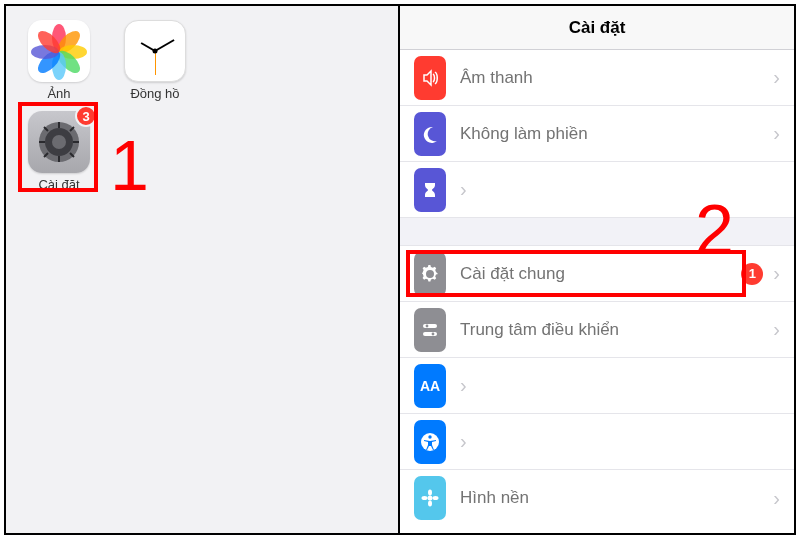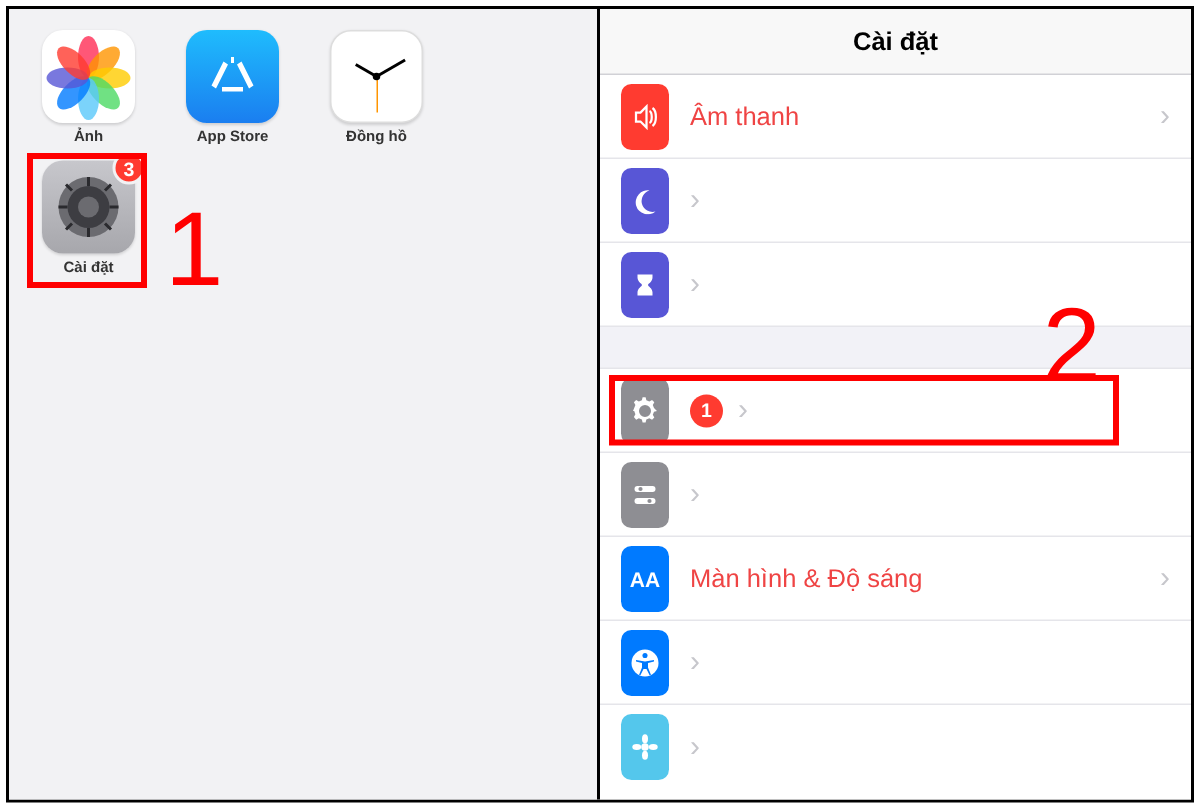--- a/index.html
+++ b/index.html
@@ -141,7 +141,7 @@
     color:#fff; font-size:18px;
     flex-shrink:0;
   }
-  .row-label { font-size: 17px; color:#ef4444; flex:1; }
+  .row-label { font-size: 17px; color:#737373; flex:1; }
   .chevron { color:#c7c7cc; font-size:20px; flex-shrink:0; }
   .row-badge {
     min-width:22px; height:22px; border-radius:11px;

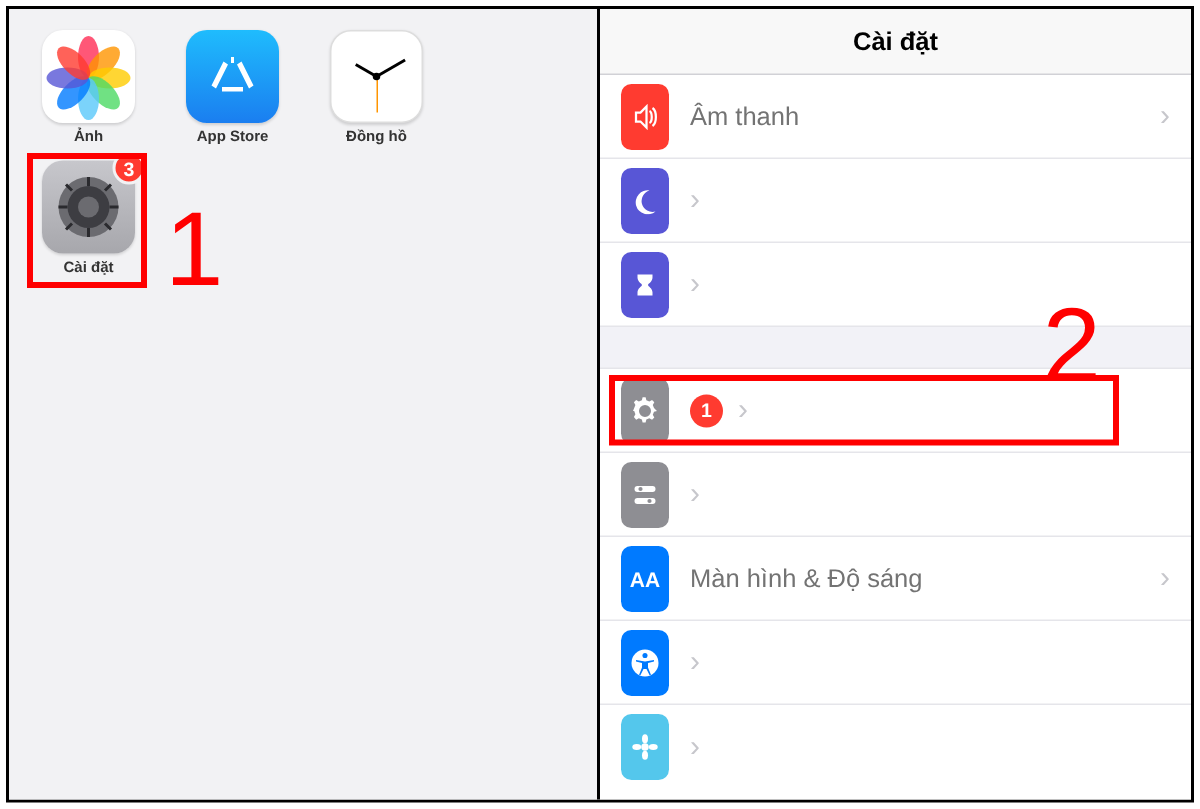--- a/index.html
+++ b/index.html
@@ -54,12 +54,11 @@
     font-size: 34px;
   }
   .app-label {
-    font-size: 10px;
+    font-size: 13px;
     color: #333;
     margin-top: 4px;
     text-align: center;
     white-space: nowrap;
-    font-weight: bold;
   }
   .badge {
     position: absolute;

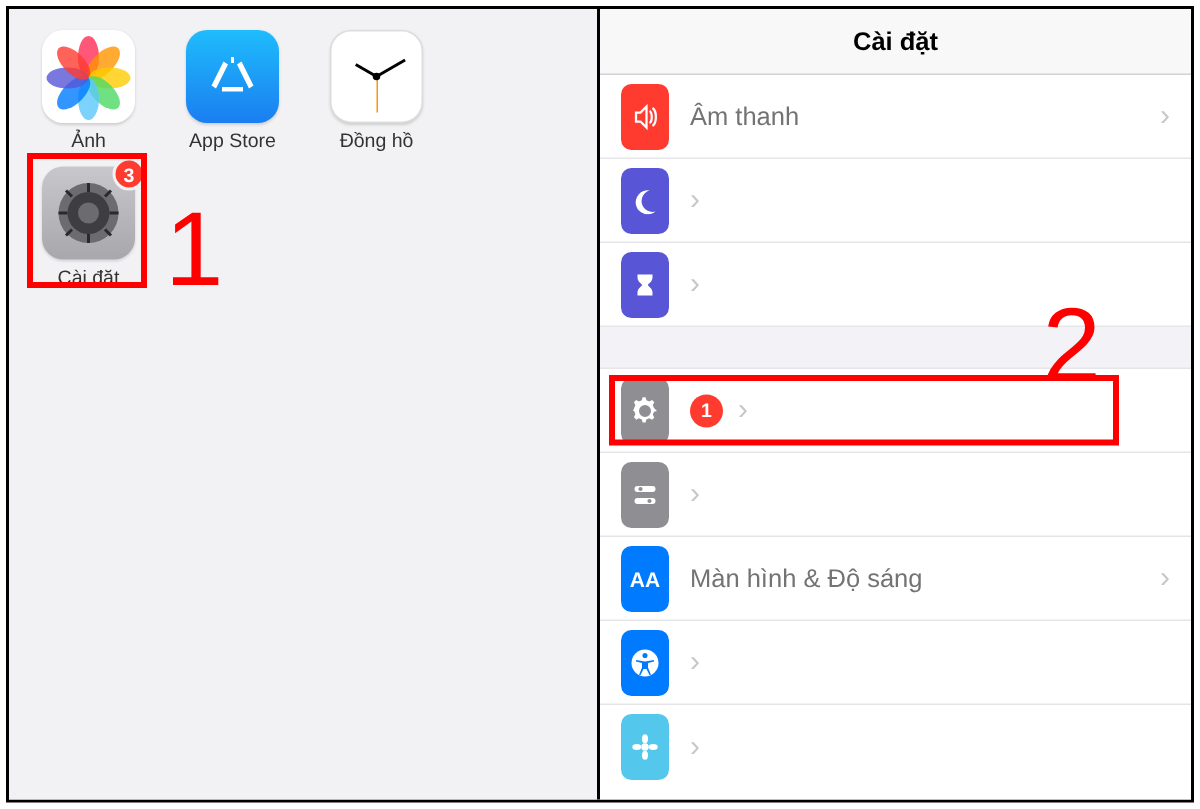--- a/index.html
+++ b/index.html
@@ -189,14 +189,6 @@
         <div class="app-label">Ảnh</div>
       </div>
 
-      <div class="app">
-        <div class="app-icon appstore-icon">
-          <svg width="36" height="36" viewBox="0 0 36 36">
-              <path fill="#fff" d="M17 5l2 0 0 4-2 0zM11 25l14 0 0 3-14 0zM12 8l3 2-8 16-3-2zM24 8l-3 2 8 16 3-2z"></path>
-            </svg>
-        </div>
-        <div class="app-label">App Store</div>
-      </div>
 
 
       <div class="app">

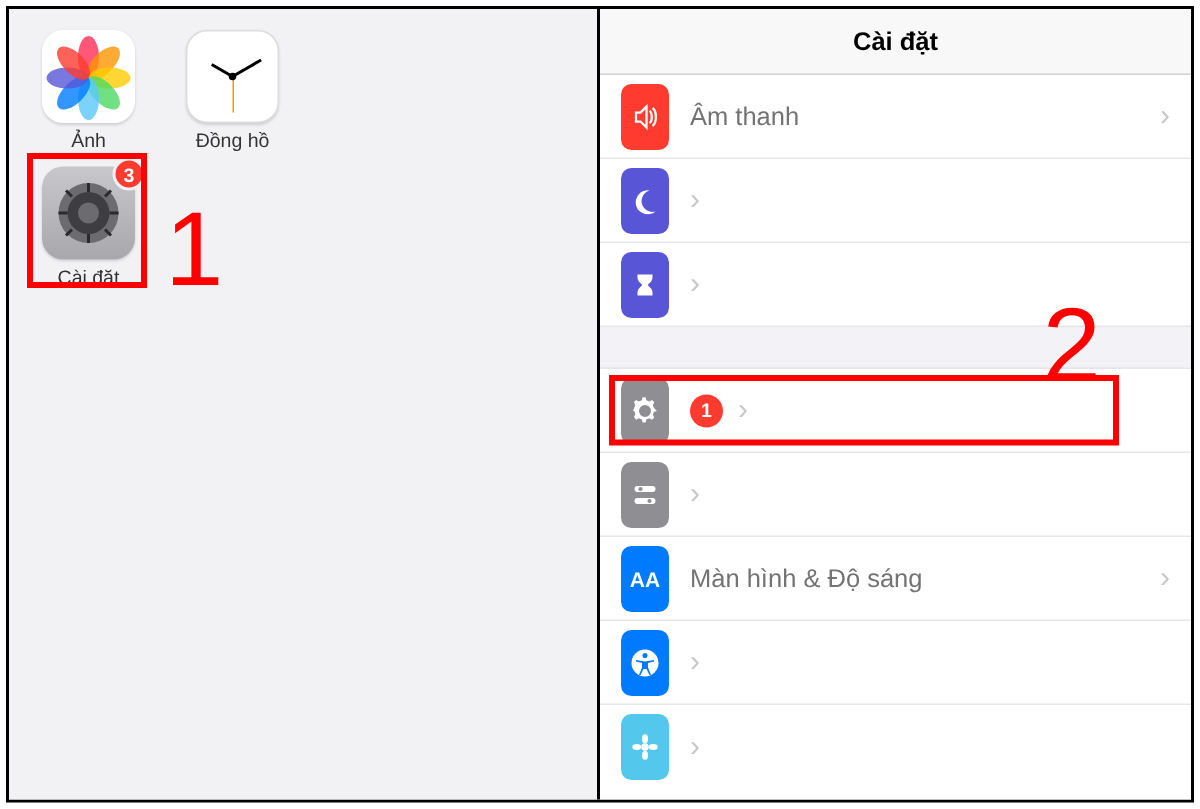--- a/index.html
+++ b/index.html
@@ -245,6 +245,7 @@
               <path fill="#fff" d="M12 2a8 8 0 1 0 4 14 7 7 0 0 1-4-14z"></path>
             </svg>
         </div>
+        <div class="row-label">Không làm phiền</div>
         <div class="chevron">›</div>
       </div>
 

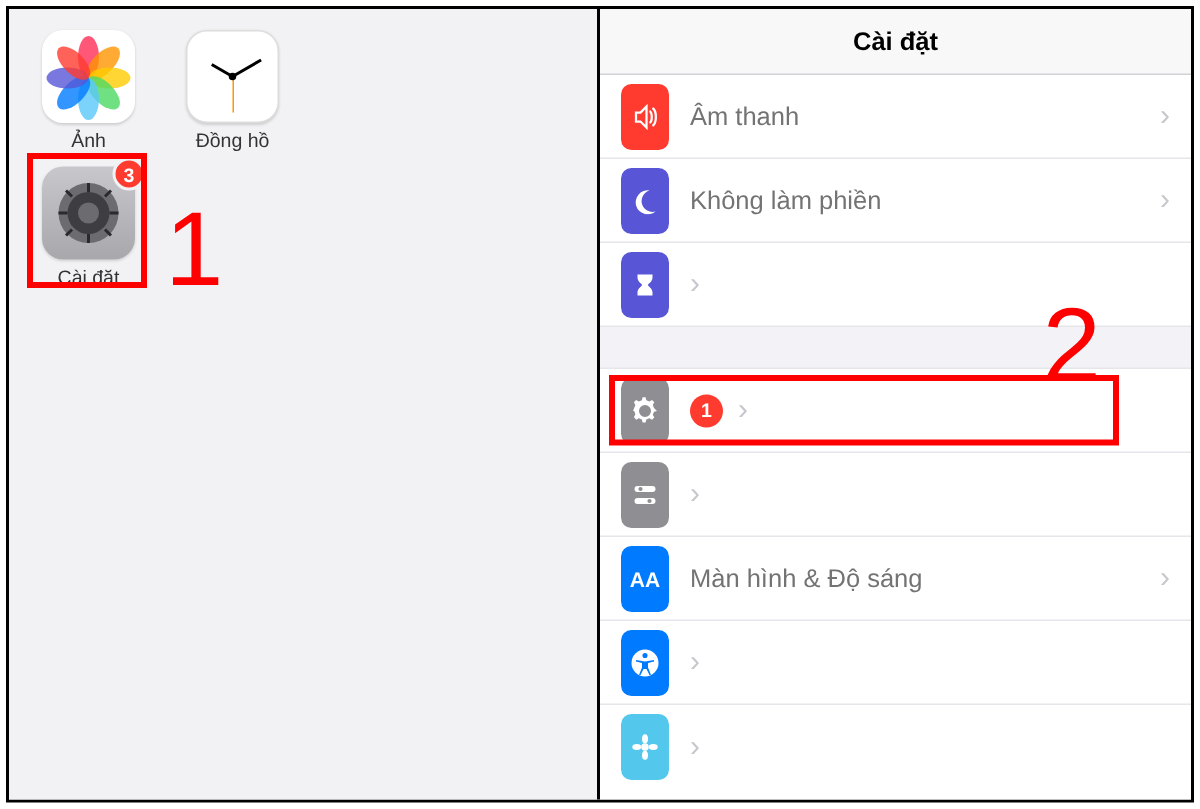--- a/index.html
+++ b/index.html
@@ -266,6 +266,7 @@
               <path d="M10 6a4 4 0 1 0 0 8 4 4 0 0 0 0-8zm8 4l-2 .5-.8 2 1 1.8-1.5 1.5-1.8-1-2 .8-.5 2h-2l-.5-2-2-.8-1.8 1L2.6 14l1-1.8L2.8 10 2 10l.8-2 .8-2-1-1.8L4.1 2.7l1.8 1 2-.8.5-2h2l.5 2 2 .8 1.8-1 1.5 1.5-1 1.8.8 2z"></path>
             </svg>
         </div>
+        <div class="row-label">Cài đặt chung</div>
         <div class="row-badge">1</div>
         <div class="chevron">›</div>
         <div class="highlight-box-2"></div>

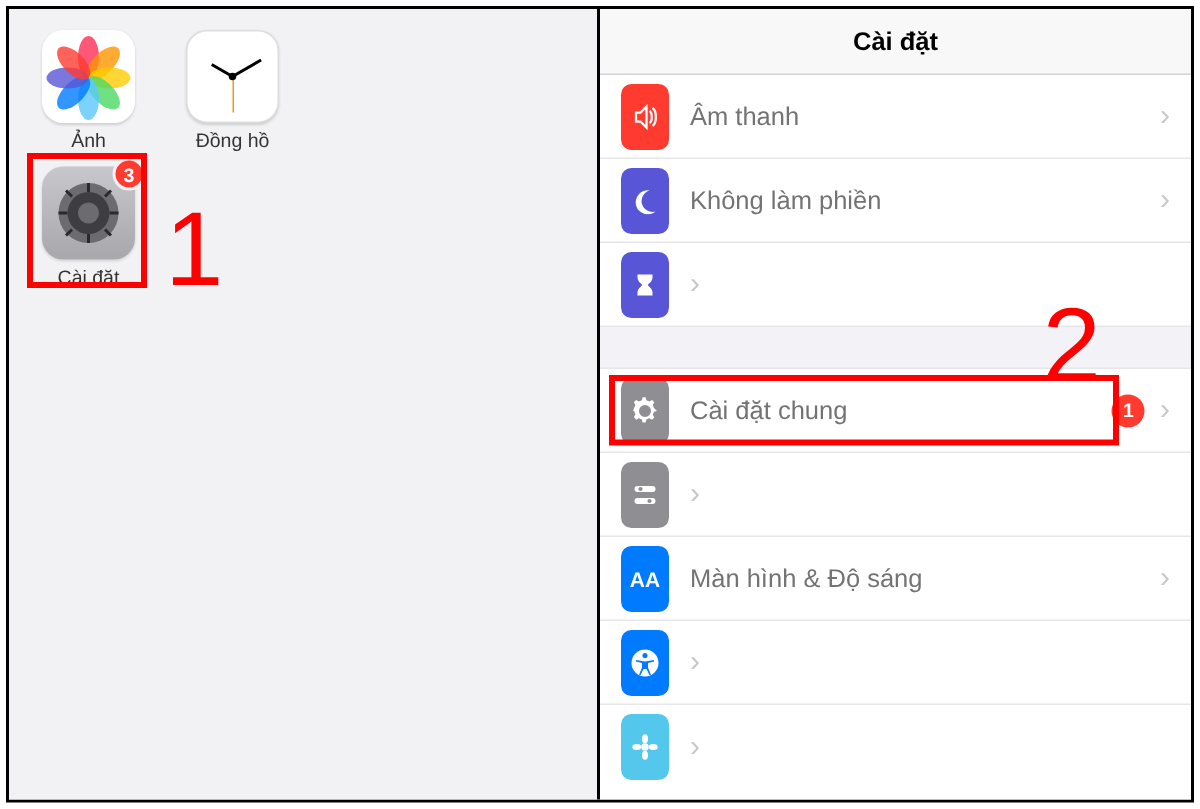--- a/index.html
+++ b/index.html
@@ -281,6 +281,7 @@
               <circle cx="12" cy="13" r="1.4" fill="#8e8e93"></circle>
             </svg>
         </div>
+        <div class="row-label">Trung tâm điều khiển</div>
         <div class="chevron">›</div>
       </div>
 

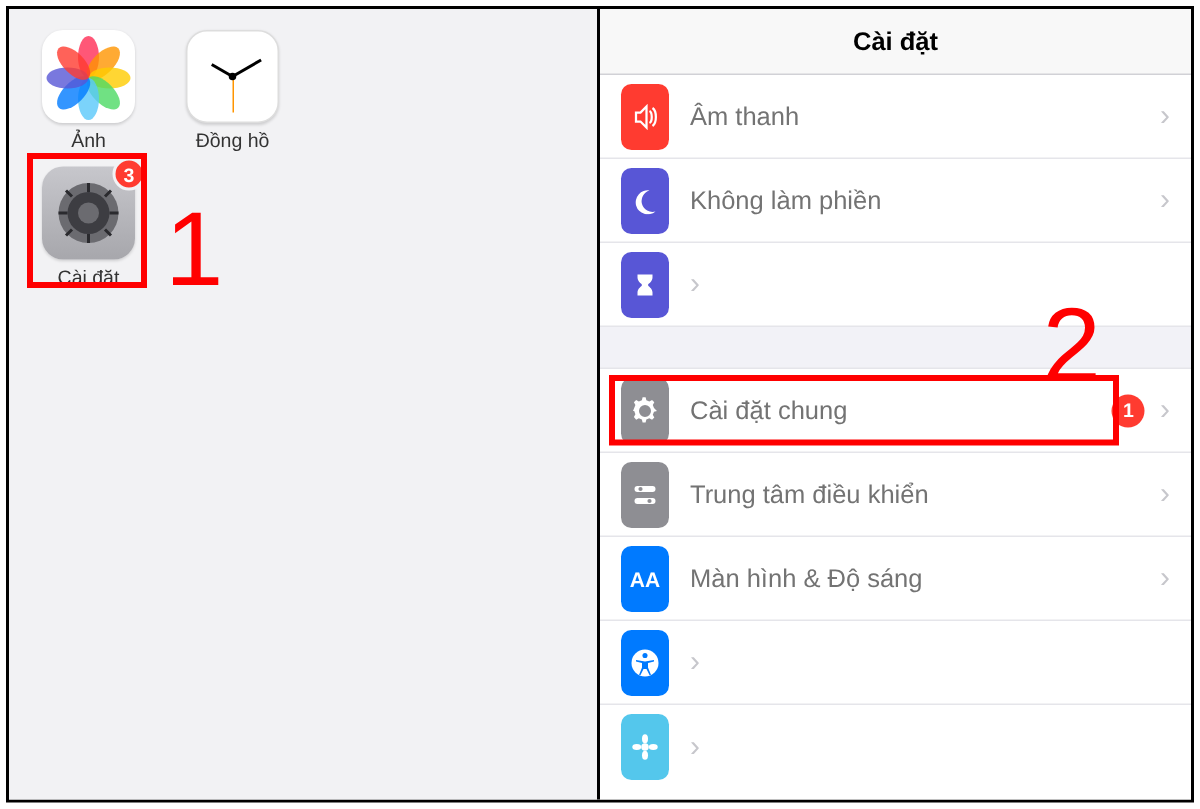--- a/index.html
+++ b/index.html
@@ -287,7 +287,6 @@
 
       <div class="row">
         <div class="row-icon" style="background:#007aff;font-weight:700;font-size:14px">AA</div>
-        <div class="row-label">Màn hình &amp; Độ sáng</div>
         <div class="chevron">›</div>
       </div>
 

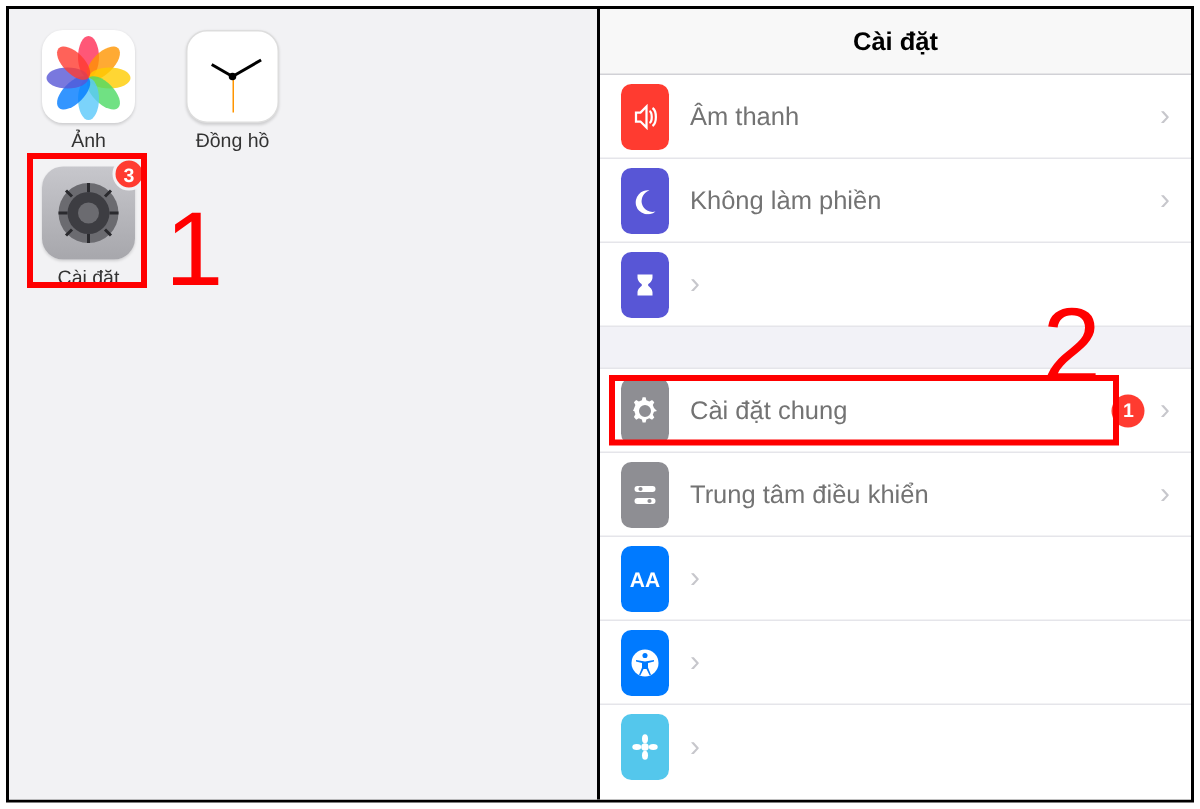--- a/index.html
+++ b/index.html
@@ -311,6 +311,7 @@
               <ellipse cx="14.5" cy="9" rx="3" ry="2"></ellipse>
             </svg>
         </div>
+        <div class="row-label">Hình nền</div>
         <div class="chevron">›</div>
       </div>
     </div>

